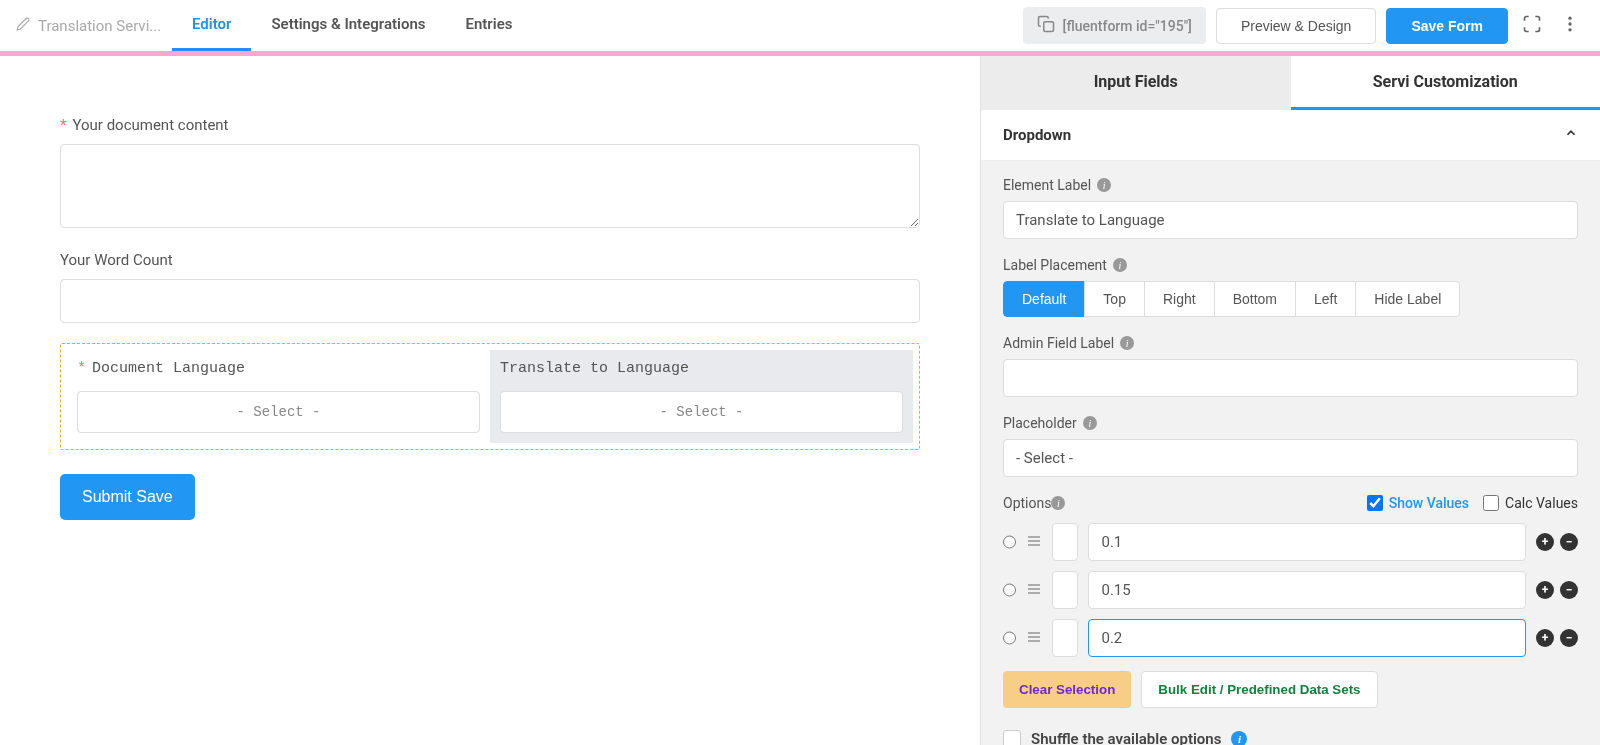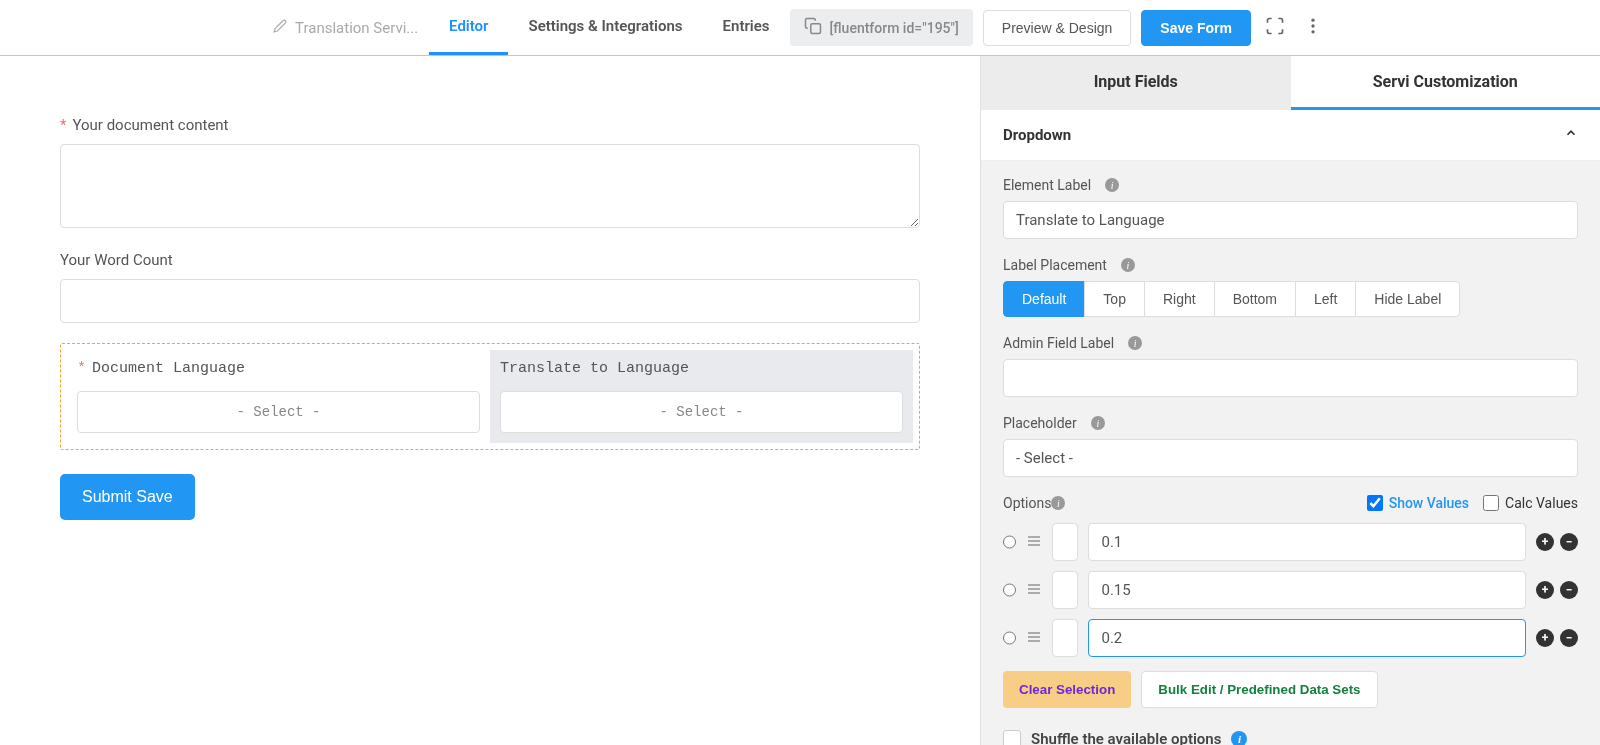--- a/index.html
+++ b/index.html
@@ -16,8 +16,8 @@
     .header {
       display: flex;
       align-items: center;
-      justify-content: center;
-      border-bottom: 1px solid #f9a8d4;
+      justify-content: space-between;
+      border-bottom: 5px solid #f9a8d4;
       height: 56px;
       padding: 0 16px 0 4px;
     }

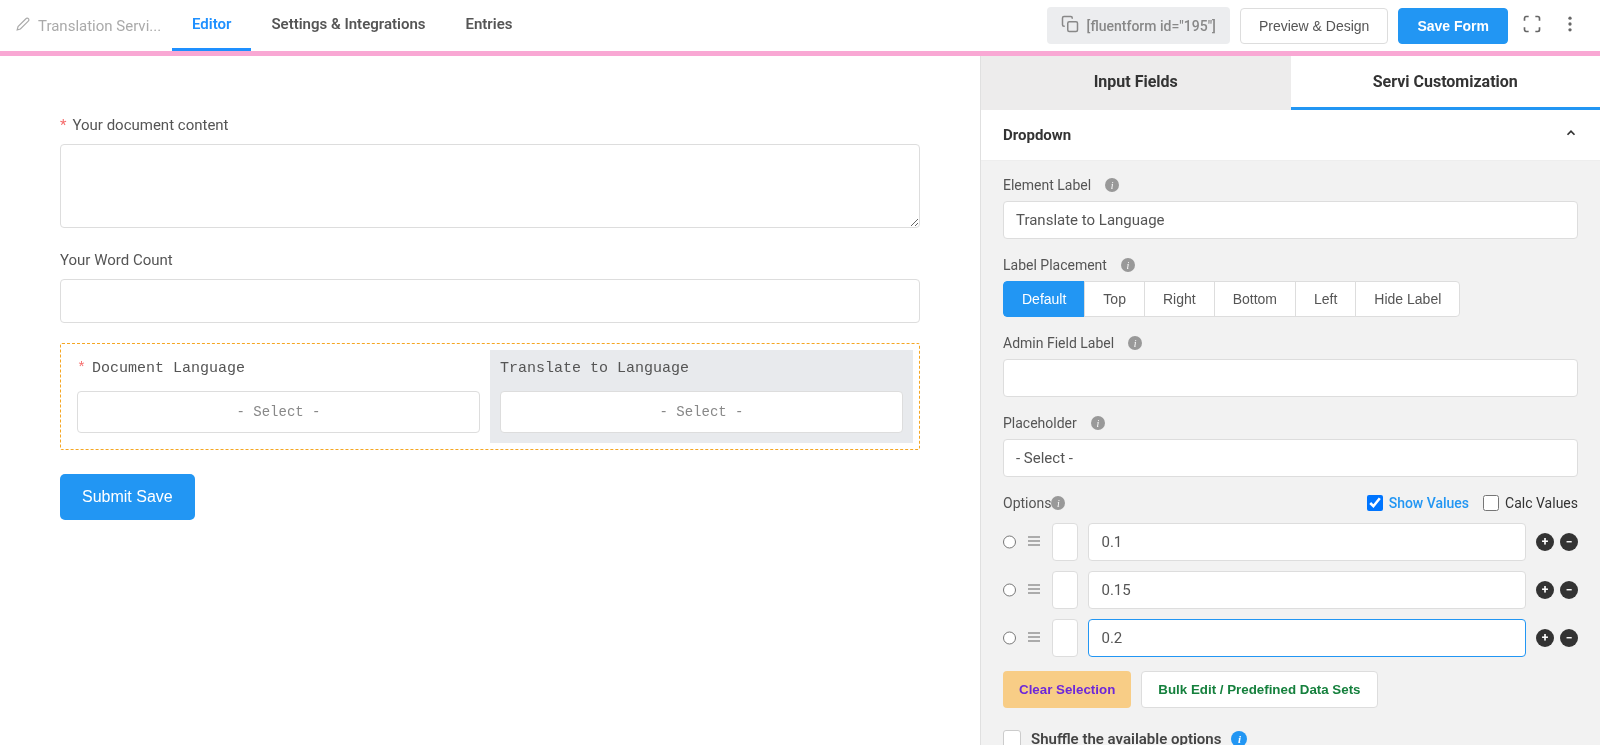--- a/index.html
+++ b/index.html
@@ -76,7 +76,7 @@
       gap: 8px;
     }
     .btn {
-      padding: 9px 18px;
+      padding: 9px 24px;
       border-radius: 4px;
       font-size: 14px;
       cursor: pointer;

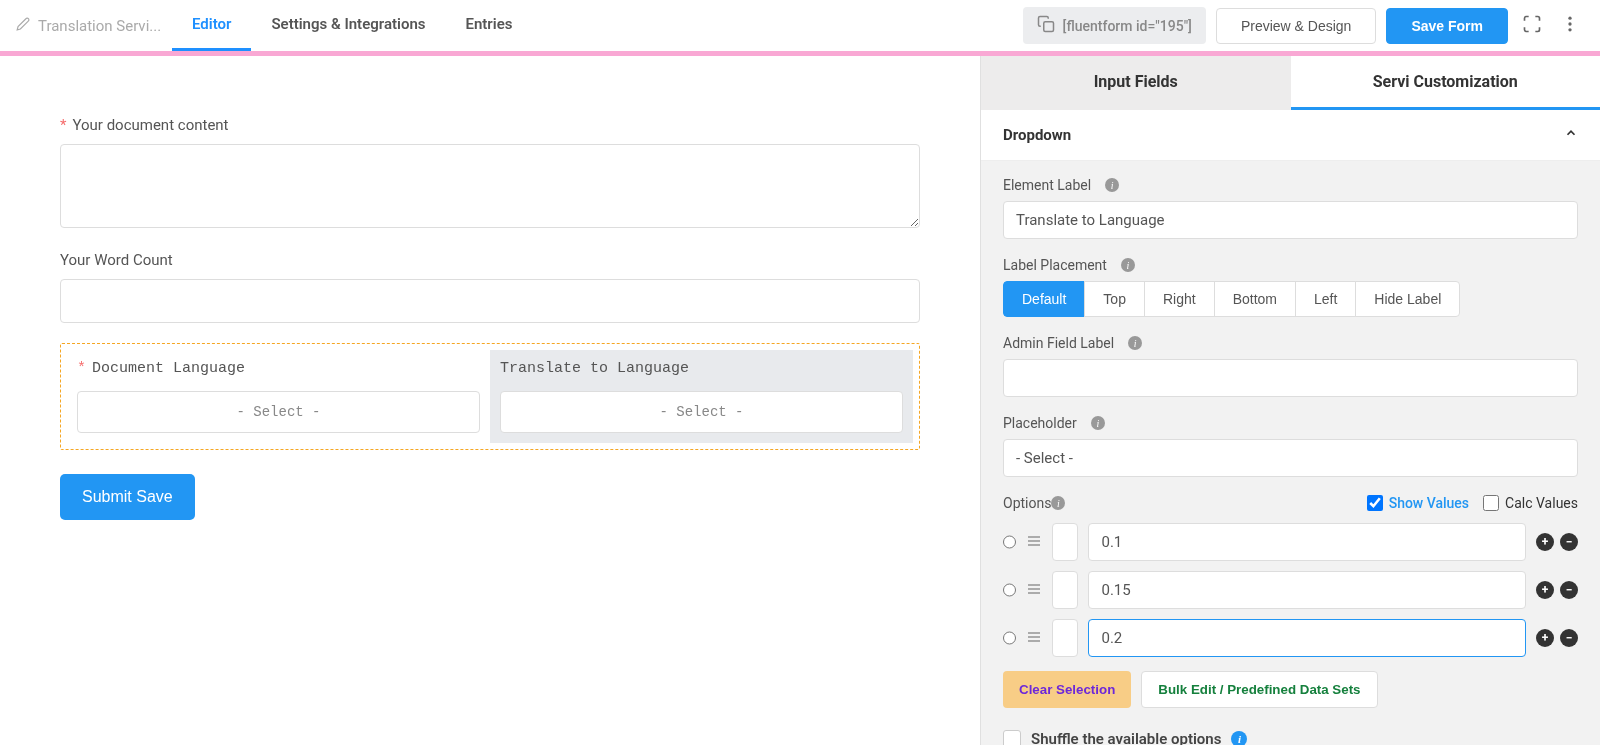--- a/index.html
+++ b/index.html
@@ -230,7 +230,7 @@
       margin-bottom: 8px;
       display: flex;
       align-items: center;
-      gap: 14px;
+      gap: 6px;
     }
     .info-icon {
       display: inline-flex;

